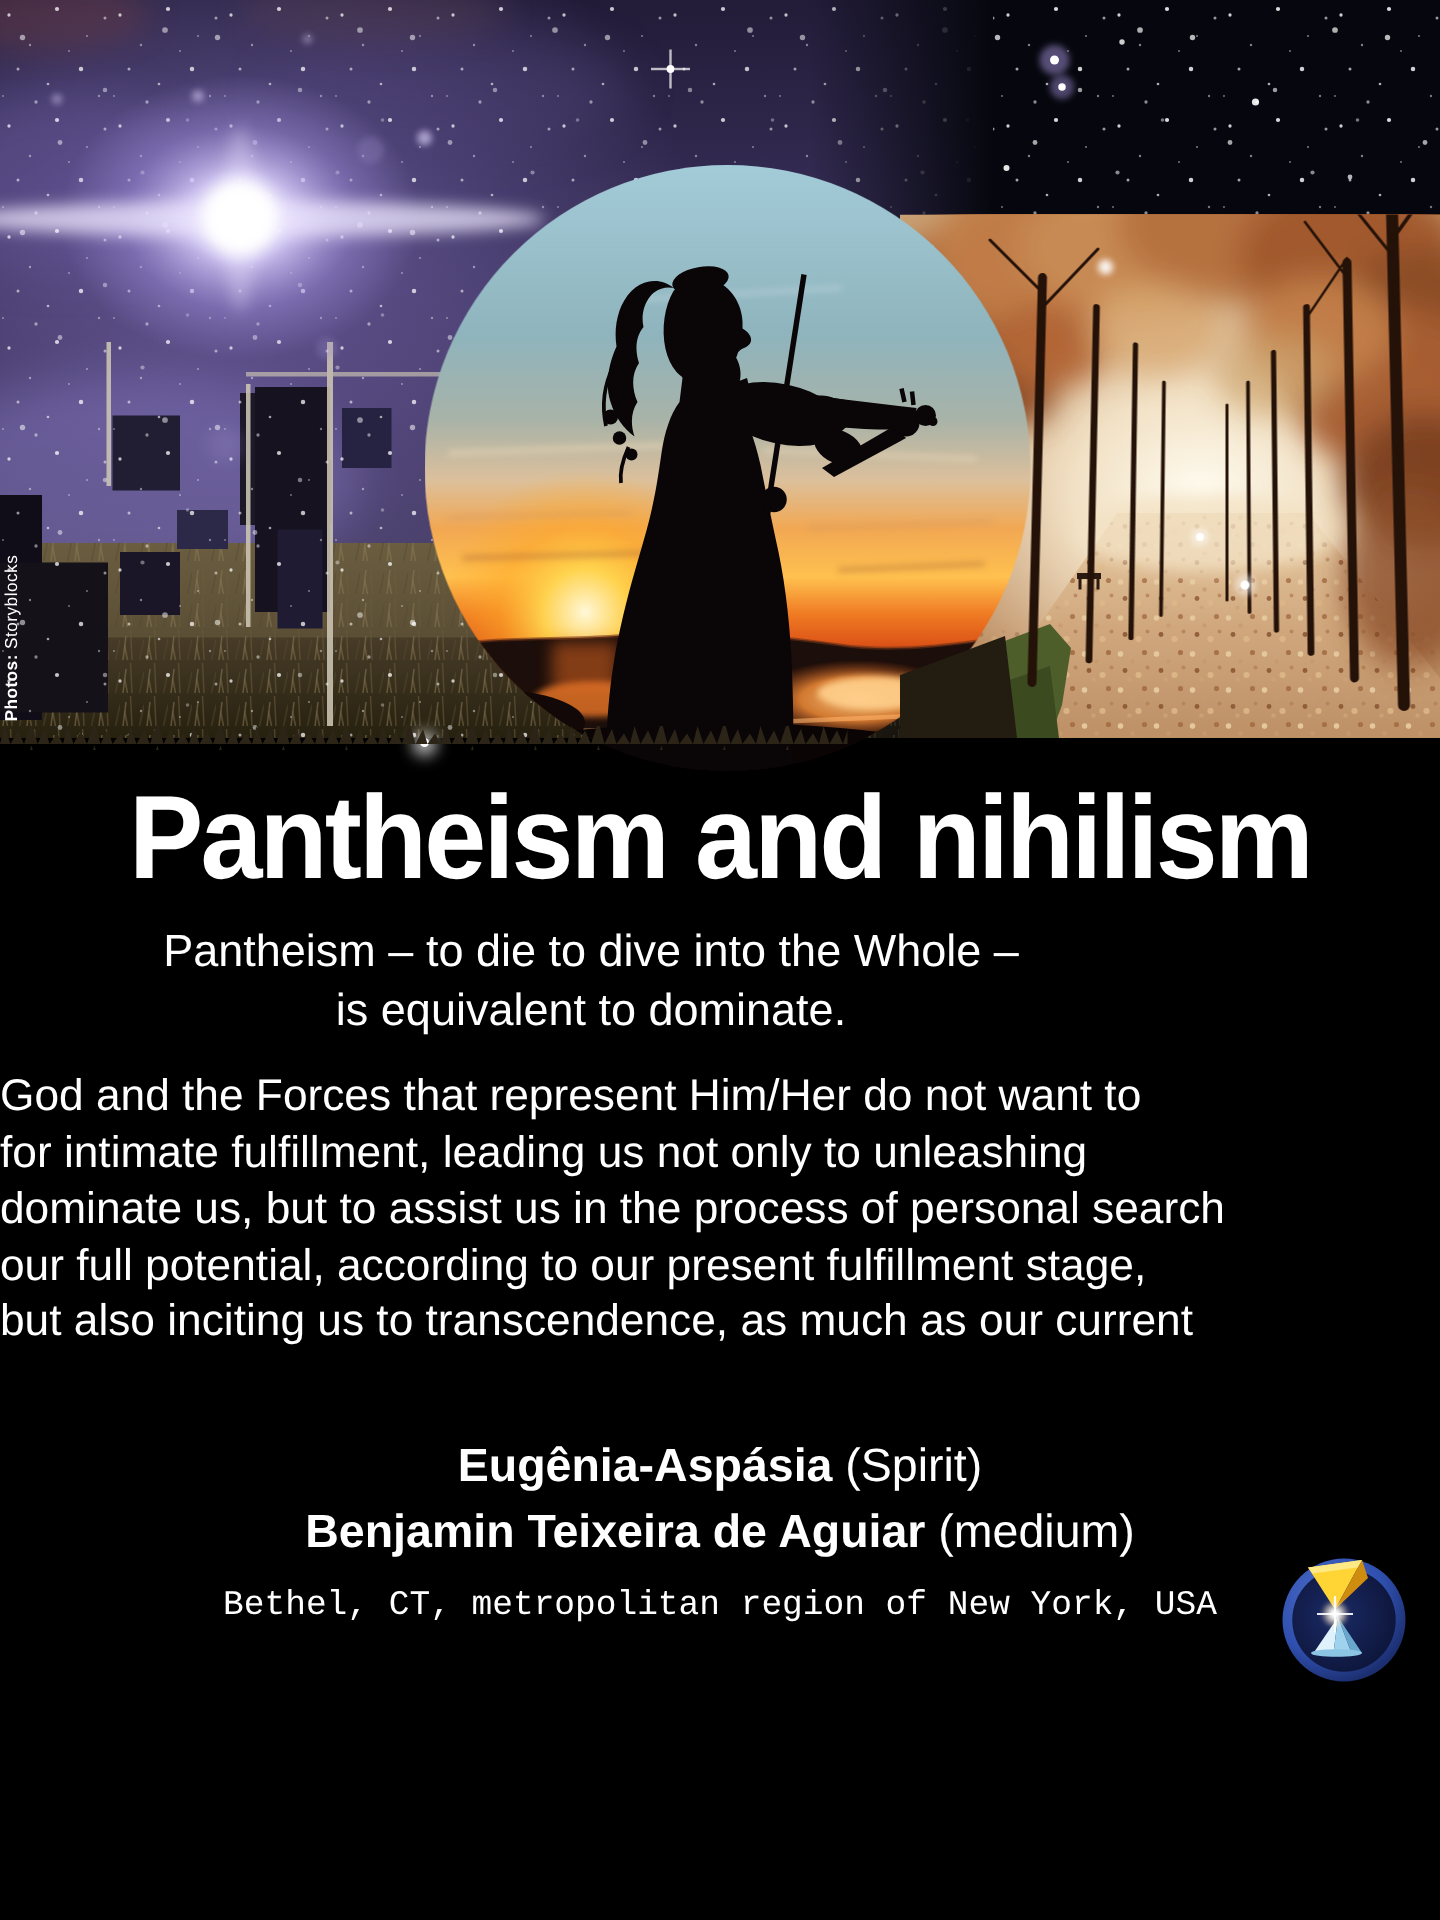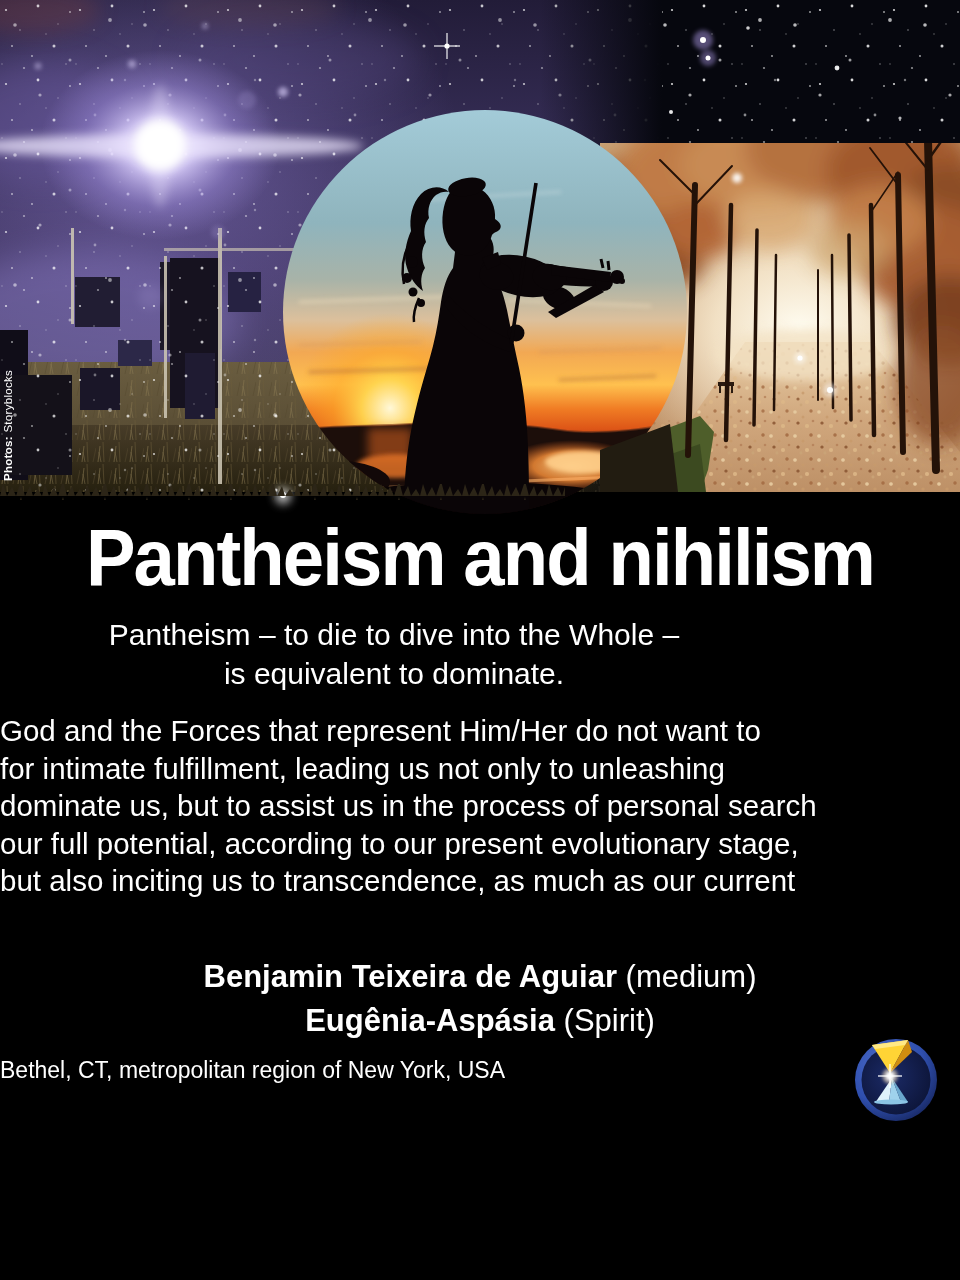--- a/index.html
+++ b/index.html
@@ -403,7 +403,7 @@
     <span class="line">God and the Forces that represent Him/Her do not want to</span>
     <span class="line">for intimate fulfillment, leading us not only to unleashing</span>
     <span class="line">dominate us, but to assist us in the process of personal search</span>
-    <span class="line">our full potential, according to our present evolutionary stage,</span>
+    <span class="line">our full potential, according to our present fulfillment stage,</span>
     <span class="line">but also inciting us to transcendence, as much as our current</span>
   </div>
 

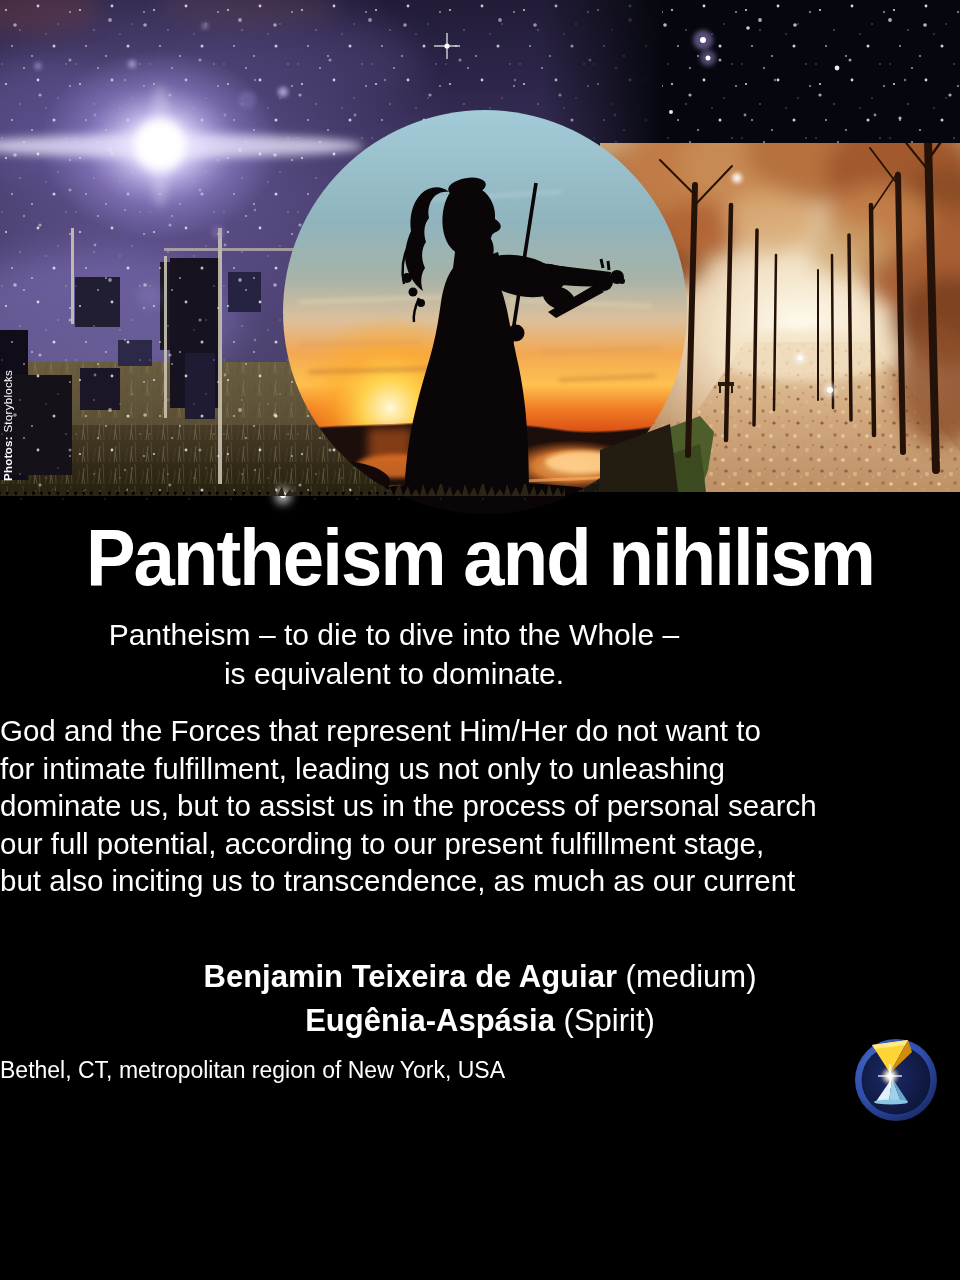--- a/index.html
+++ b/index.html
@@ -409,10 +409,10 @@
 
   <div class="names">
     <span class="line">
-      <span class="b">Benjamin Teixeira de Aguiar</span><span> (medium)</span>
+      <span class="b">Eugênia-Aspásia</span><span> (Spirit)</span>
     </span>
     <span class="line">
-      <span class="b">Eugênia-Aspásia</span><span> (Spirit)</span>
+      <span class="b">Benjamin Teixeira de Aguiar</span><span> (medium)</span>
     </span>
   </div>
 

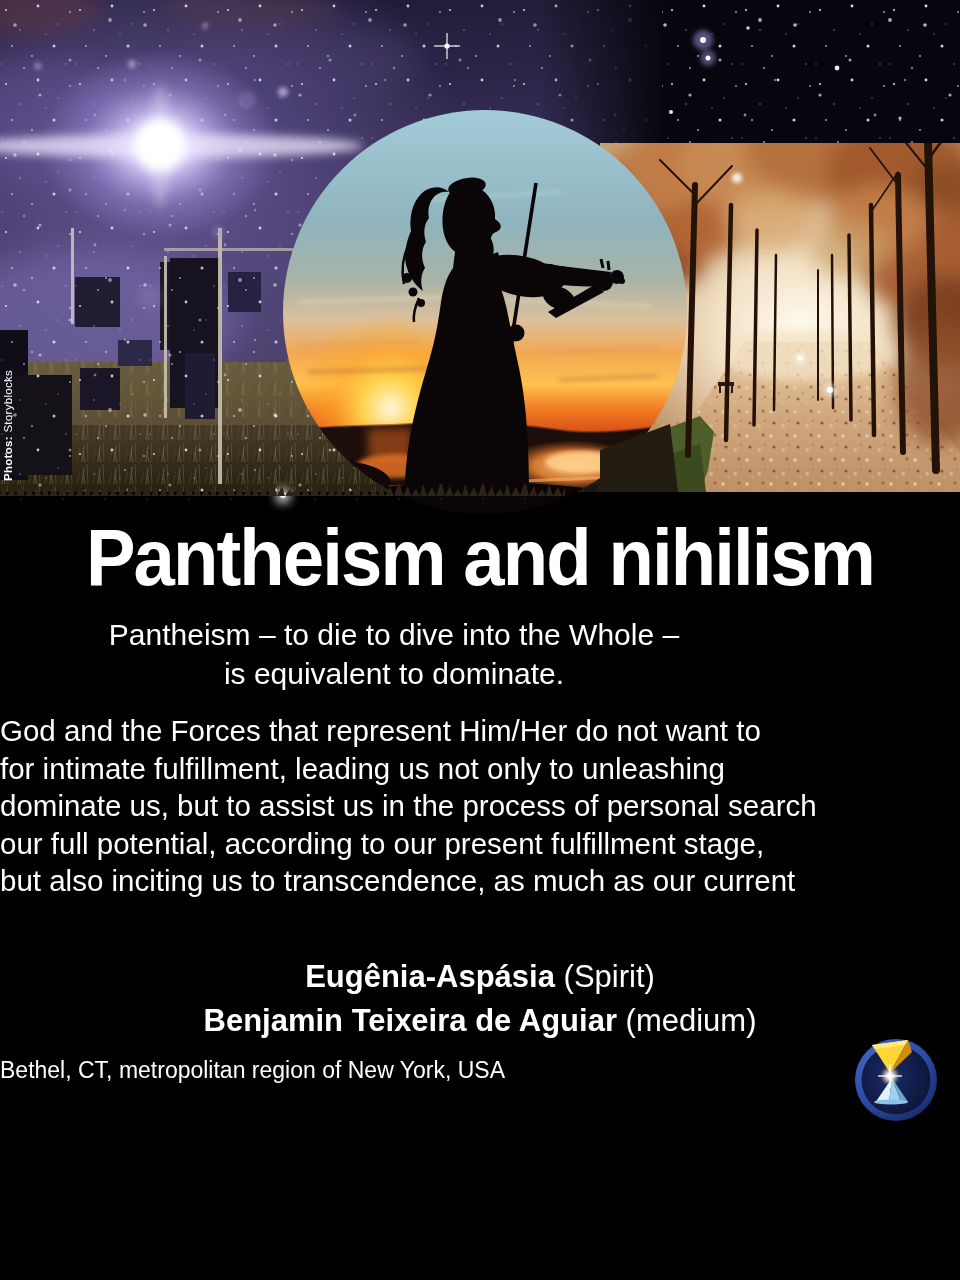--- a/index.html
+++ b/index.html
@@ -19,8 +19,8 @@
   .names{position:absolute;top:955px;left:0;width:960px;text-align:center;
          font-size:31px;line-height:44px;}
   .names .b{font-weight:700;}
-  .footer{position:absolute;top:1057px;left:0;width:960px;text-align:left;
-          font-size:23px;line-height:27.5px;}
+  .footer{position:absolute;top:1057px;left:0;width:960px;text-align:center;
+          font-size:23px;line-height:27.5px;font-family:Liberation Mono, monospace;}
   .footer .b{font-weight:700;}
   .line{display:block;}
   .logo{position:absolute;left:853px;top:1037px;display:block;}

